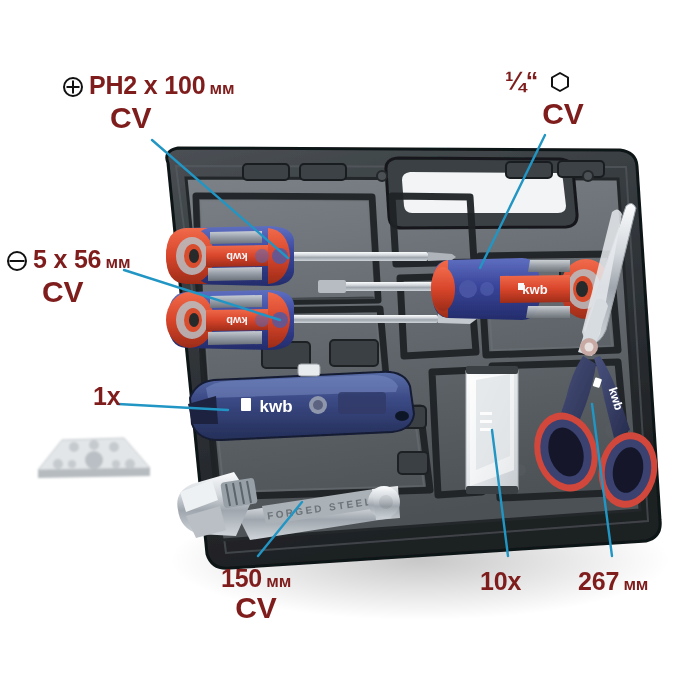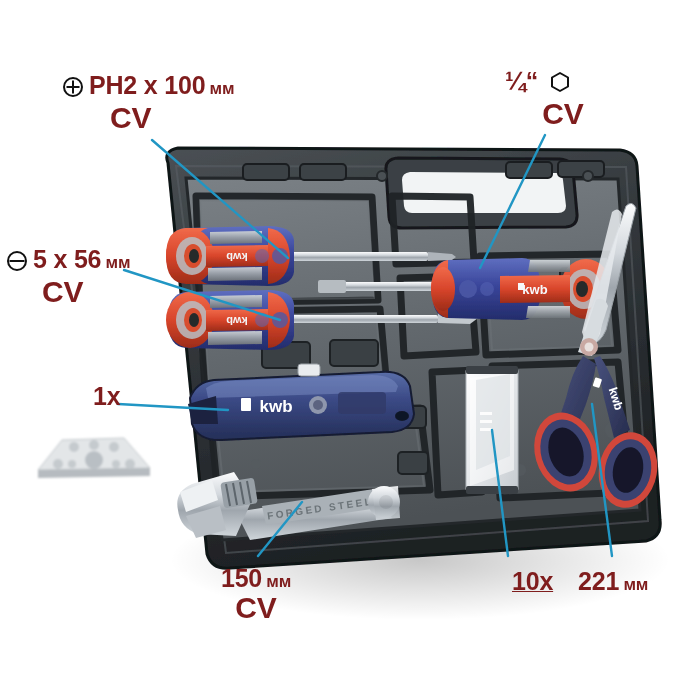--- a/index.html
+++ b/index.html
@@ -59,7 +59,7 @@
   #lbl-150  { left: 191px; top: 565px; width: 130px; text-align: center; }
   #lbl-150 .cv { text-align: center; }
 
-  #lbl-10x  { left: 512px; top: 568px; text-decoration: underline; }
+  #lbl-10x  { left: 480px; top: 568px; }
   #lbl-195  { left: 578px; top: 568px; }
 </style>
 </head>

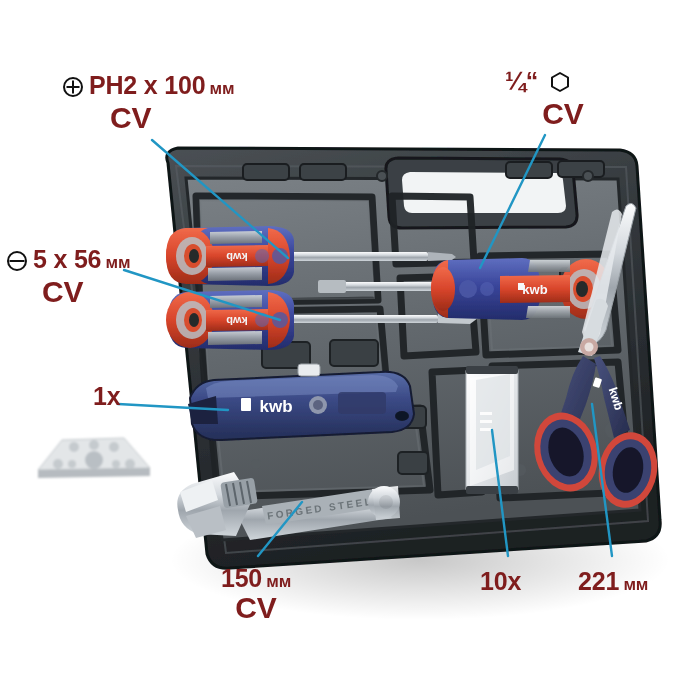--- a/index.html
+++ b/index.html
@@ -425,7 +425,7 @@
   </div>
 
   <div class="anno" id="lbl-195">
-    <span class="big">221</span>
+    <span class="big">267</span>
     <span class="unit">мм</span>
   </div>
 

